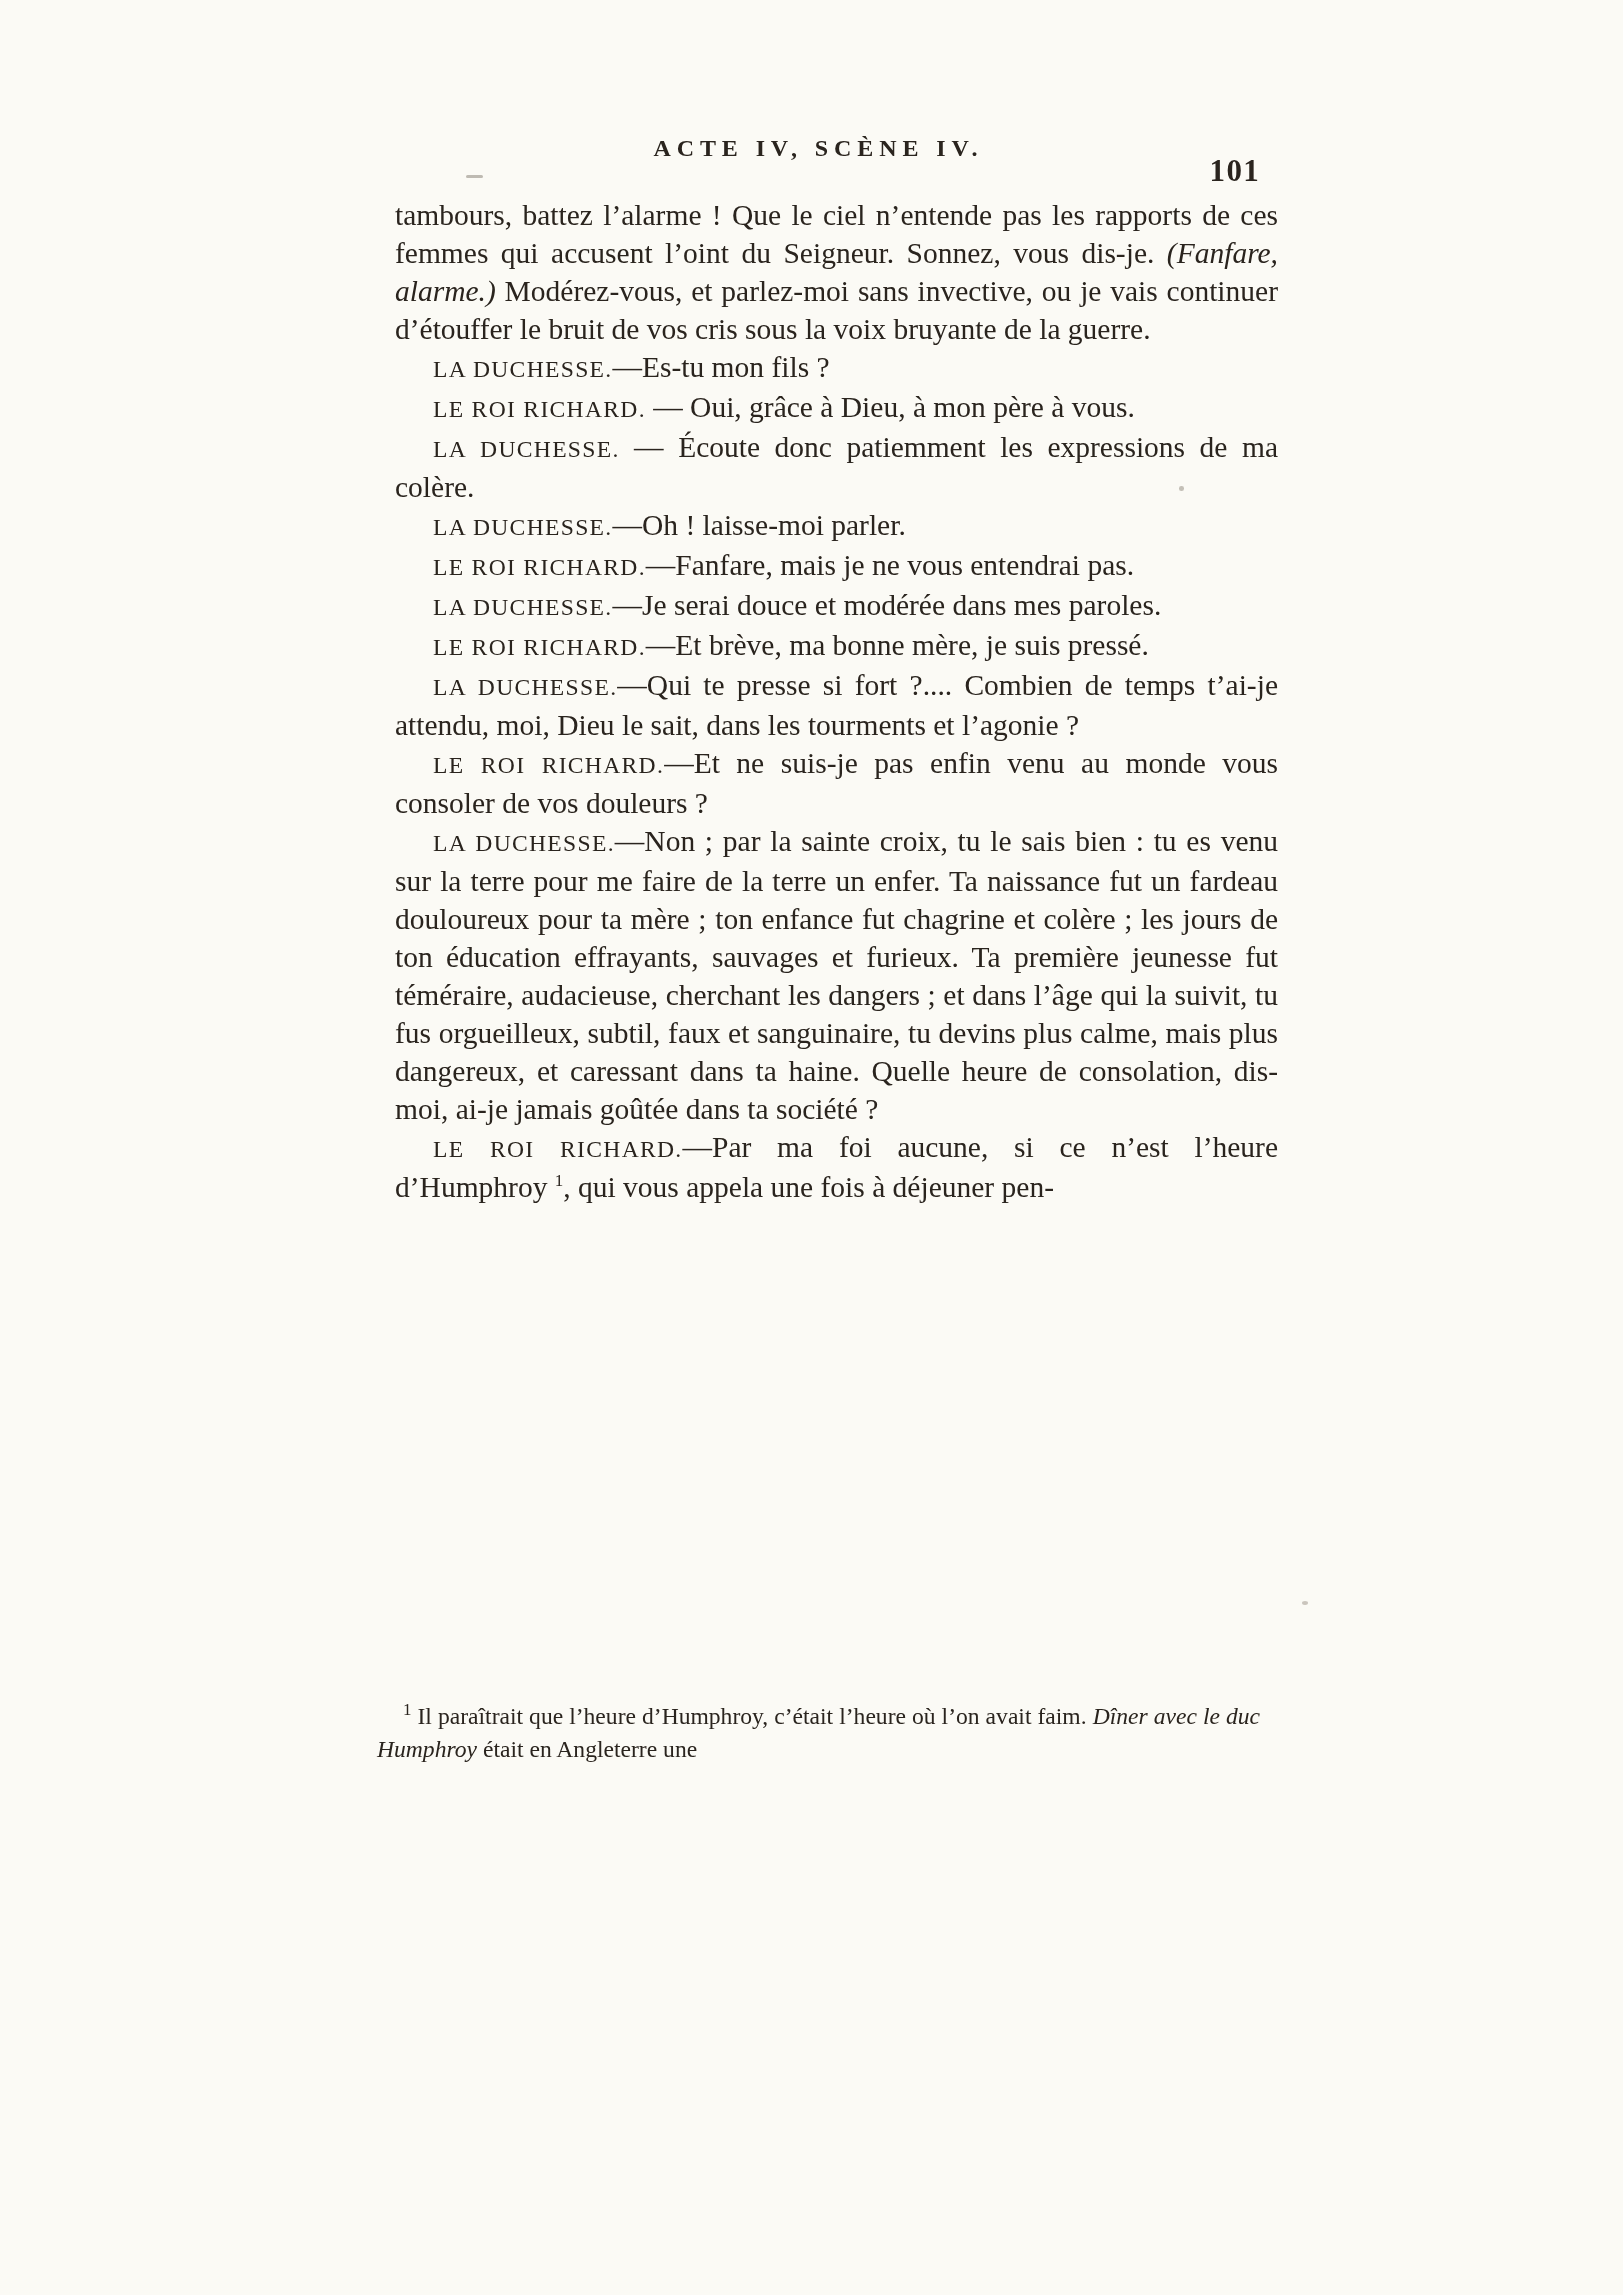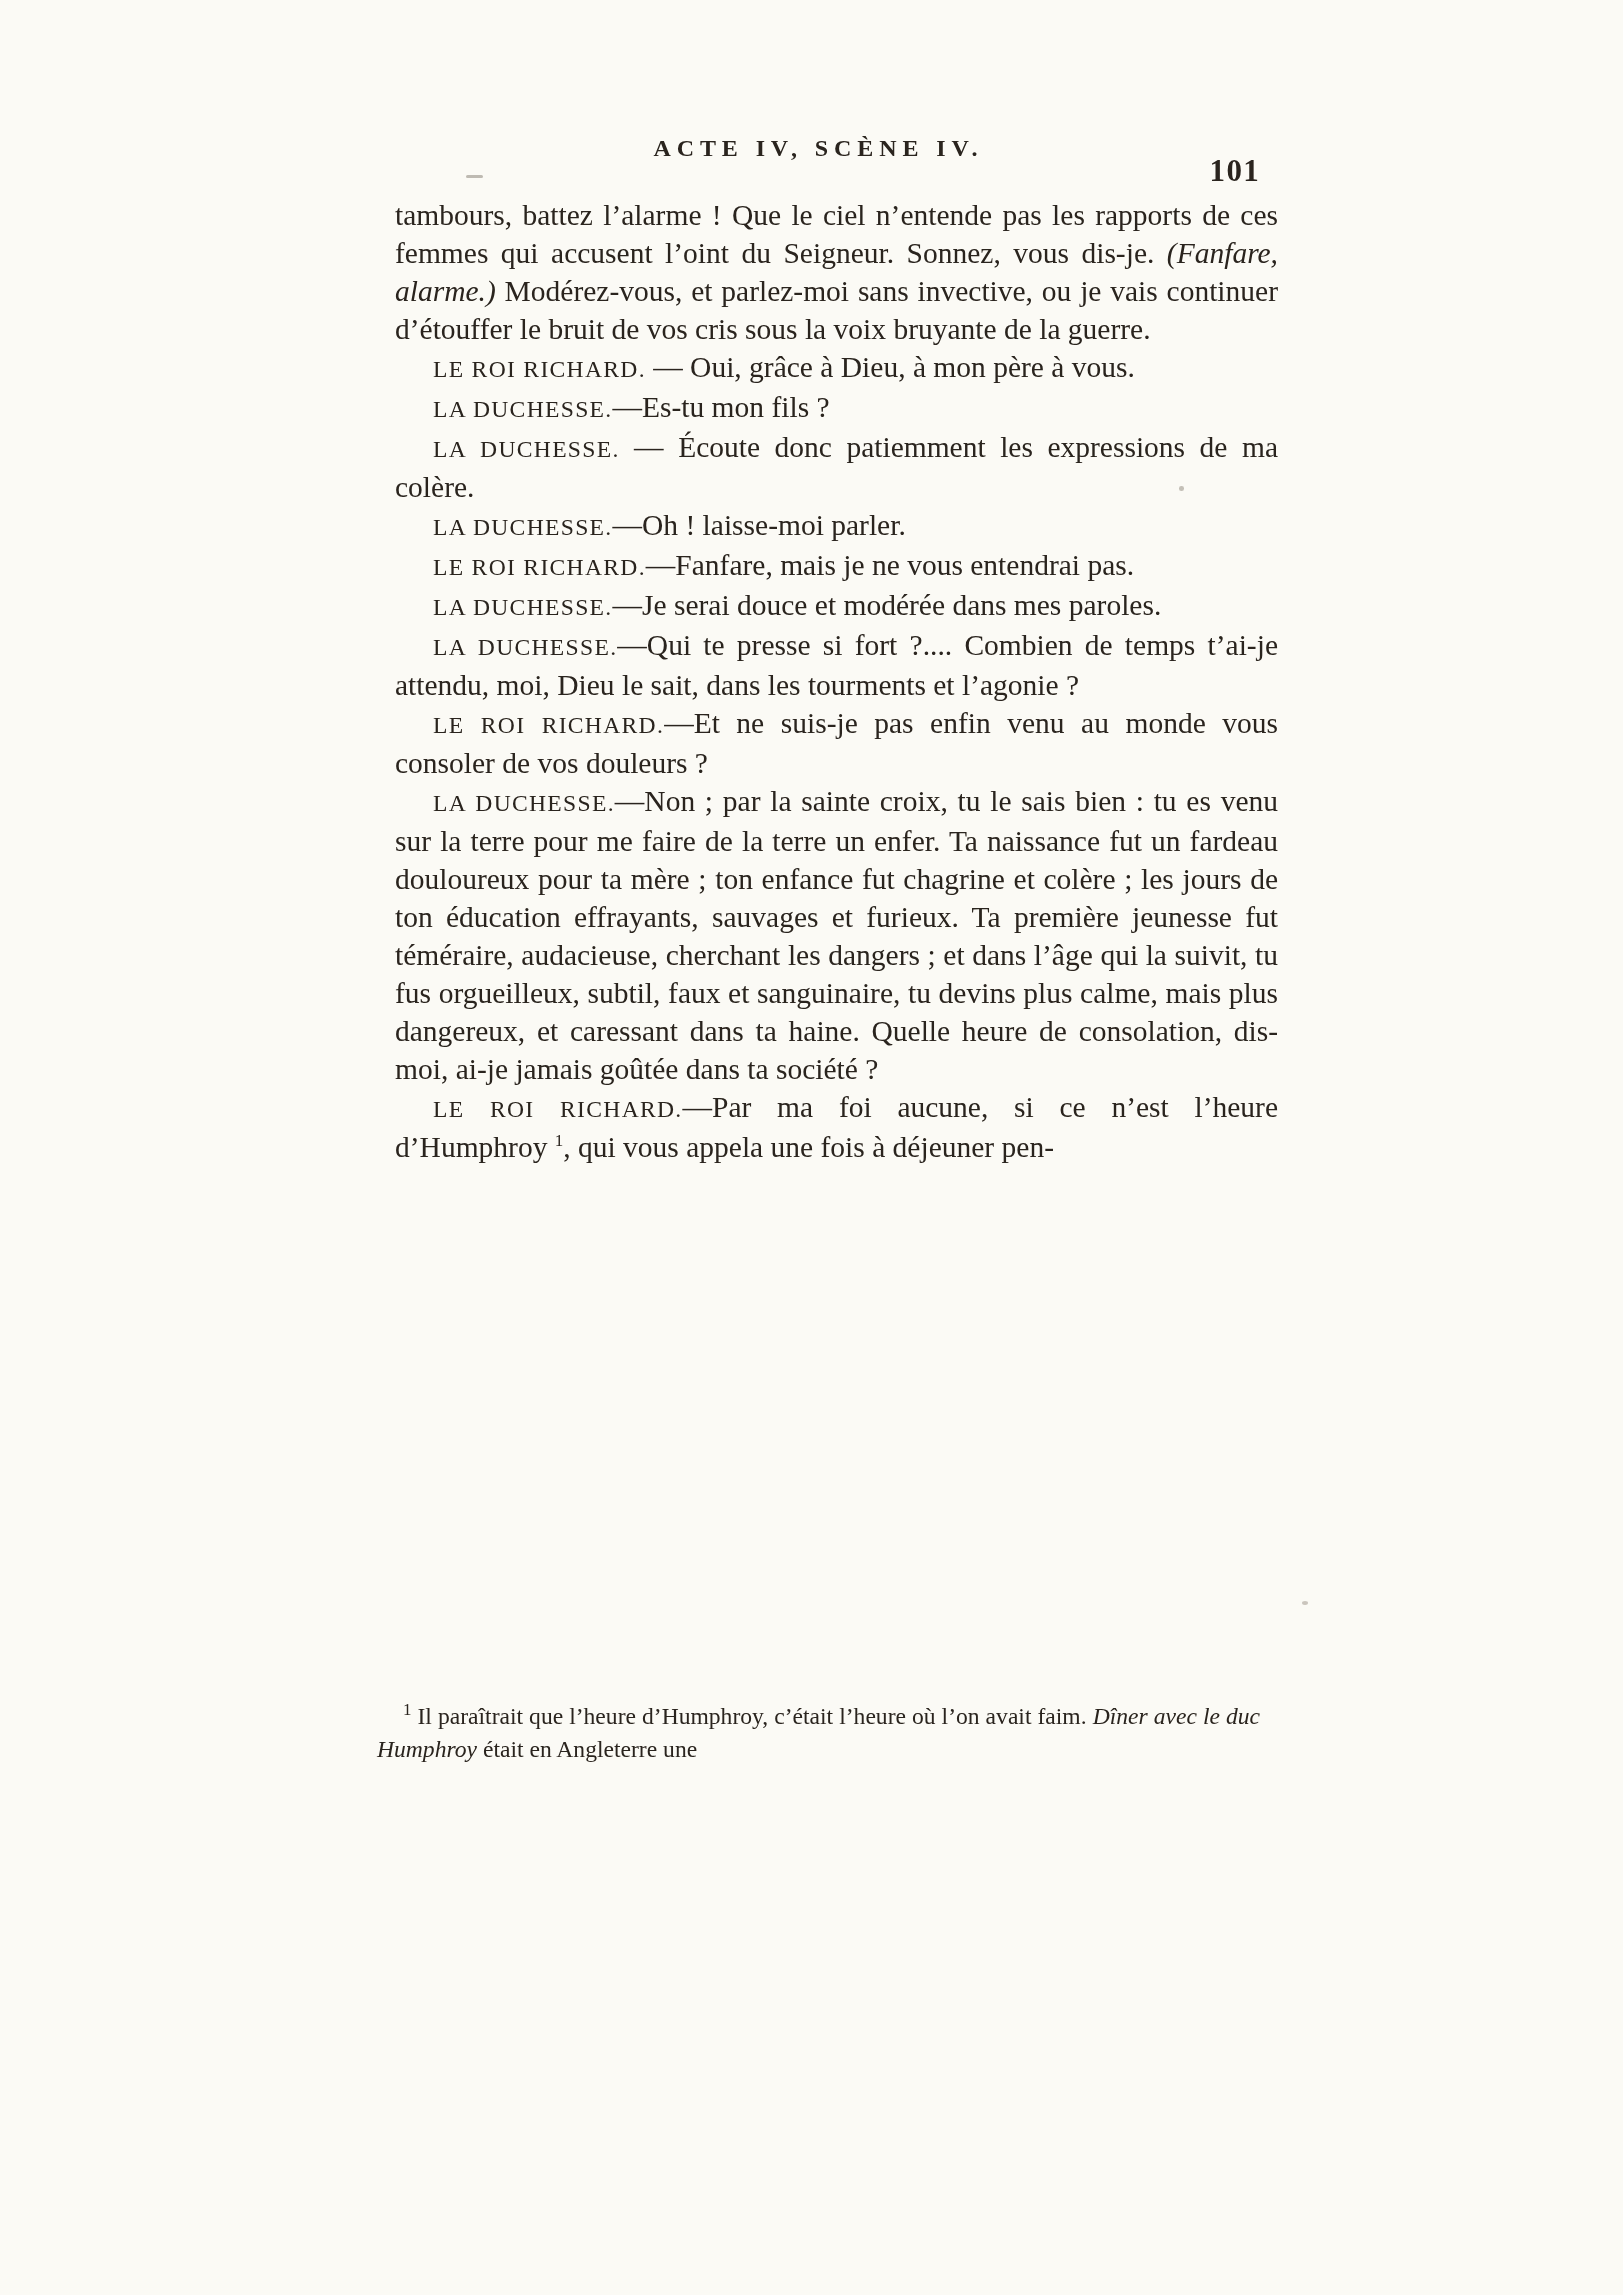--- a/index.html
+++ b/index.html
@@ -90,8 +90,8 @@
 
   <div class="body-text">
       <p class="para noindent"><span>tambours, battez l’alarme&nbsp;! Que le ciel n’entende pas les rapports de ces femmes qui accusent l’oint du Seigneur. Sonnez, vous dis-je. </span><span class="i">(Fanfare, alarme.)</span><span> Modérez-vous, et parlez-moi sans invective, ou je vais continuer d’étouffer le bruit de vos cris sous la voix bruyante de la guerre.</span></p>
+      <p class="para"><span class="speaker">LA DUCHESSE.</span><span>—Es-tu mon fils&nbsp;?</span></p>
       <p class="para"><span class="speaker">LE ROI RICHARD.</span><span> — Oui, grâce à Dieu, à mon père à vous.</span></p>
-      <p class="para"><span class="speaker">LA DUCHESSE.</span><span>—Es-tu mon fils&nbsp;?</span></p>
       <p class="para"><span class="speaker">LA DUCHESSE.</span><span> — Écoute donc patiemment les expressions de ma colère.</span></p>
       <p class="para"><span class="speaker">LA DUCHESSE.</span><span>—Oh&nbsp;! laisse-moi parler.</span></p>
       <p class="para"><span class="speaker">LE ROI RICHARD.</span><span>—Fanfare, mais je ne vous entendrai pas.</span></p>

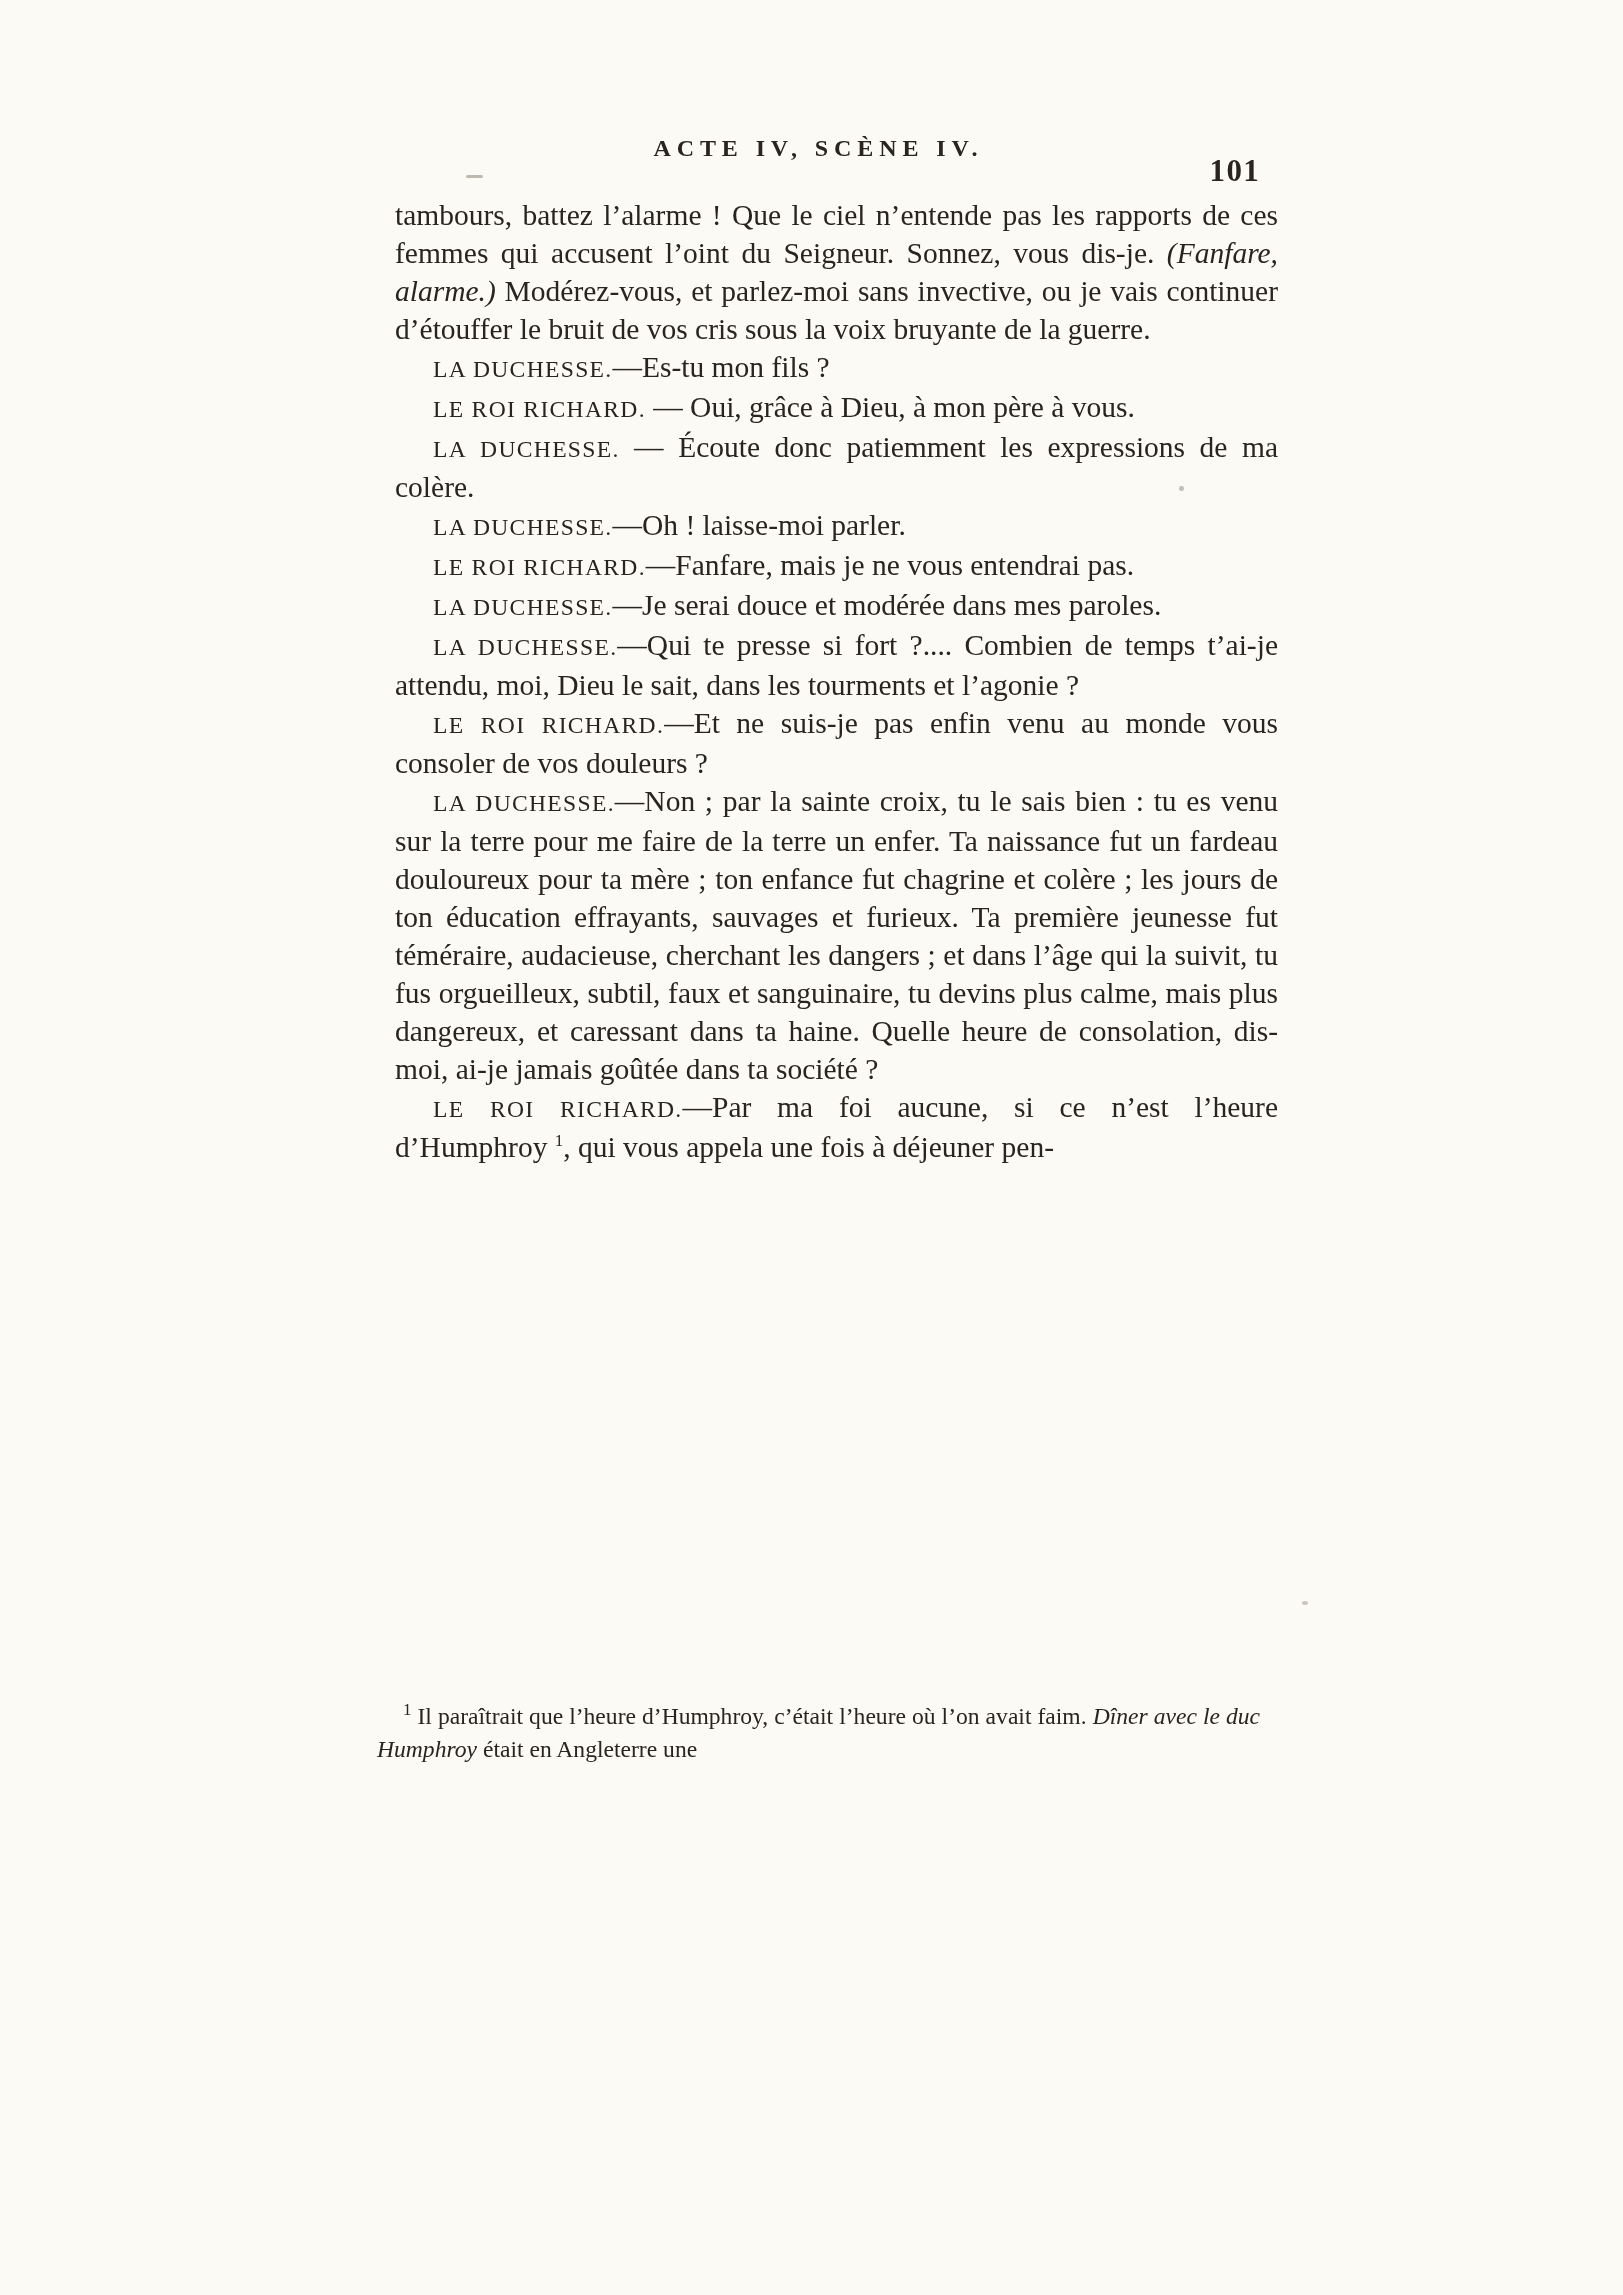--- a/index.html
+++ b/index.html
@@ -96,6 +96,7 @@
       <p class="para"><span class="speaker">LA DUCHESSE.</span><span>—Oh&nbsp;! laisse-moi parler.</span></p>
       <p class="para"><span class="speaker">LE ROI RICHARD.</span><span>—Fanfare, mais je ne vous entendrai pas.</span></p>
       <p class="para"><span class="speaker">LA DUCHESSE.</span><span>—Je serai douce et modérée dans mes paroles.</span></p>
+      <p class="para"><span class="speaker">LE ROI RICHARD.</span><span>—Et brève, ma bonne mère, je suis pressé.</span></p>
       <p class="para"><span class="speaker">LA DUCHESSE.</span><span>—Qui te presse si fort&nbsp;?.... Combien de temps t’ai-je attendu, moi, Dieu le sait, dans les tourments et l’agonie&nbsp;?</span></p>
       <p class="para"><span class="speaker">LE ROI RICHARD.</span><span>—Et ne suis-je pas enfin venu au monde vous consoler de vos douleurs&nbsp;?</span></p>
       <p class="para"><span class="speaker">LA DUCHESSE.</span><span>—Non&nbsp;; par la sainte croix, tu le sais bien&nbsp;: tu es venu sur la terre pour me faire de la terre un enfer. Ta naissance fut un fardeau douloureux pour ta mère&nbsp;; ton enfance fut chagrine et colère&nbsp;; les jours de ton éducation effrayants, sauvages et furieux. Ta première jeunesse fut téméraire, audacieuse, cherchant les dangers&nbsp;; et dans l’âge qui la suivit, tu fus orgueilleux, subtil, faux et sanguinaire, tu devins plus calme, mais plus dangereux, et caressant dans ta haine. Quelle heure de consolation, dis-moi, ai-je jamais goûtée dans ta société&nbsp;?</span></p>

